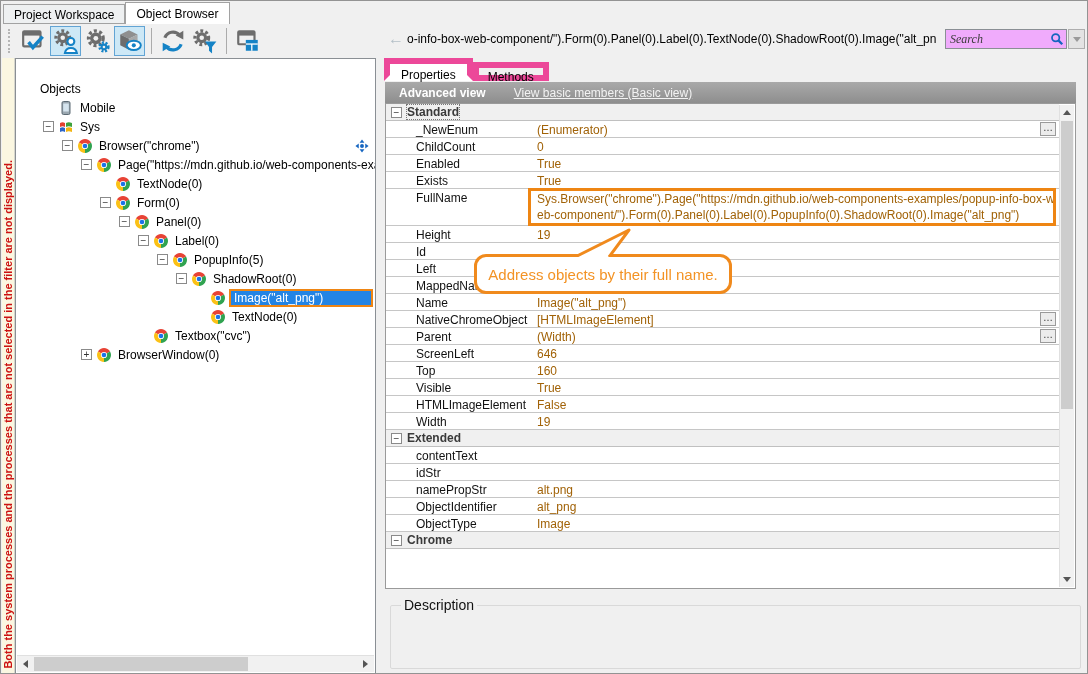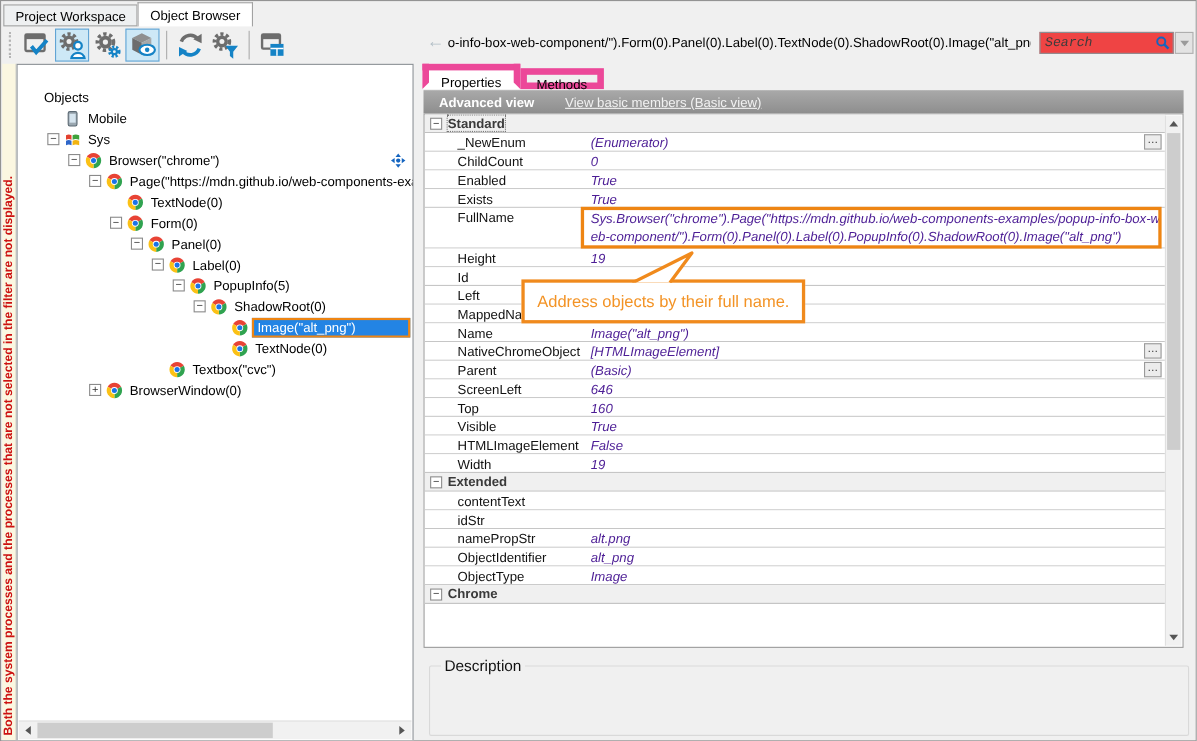--- a/index.html
+++ b/index.html
@@ -56,7 +56,7 @@
   .back-ic { width:22px; text-align:center; color:#b3bfc7; font-size:16px; font-weight:bold; flex:none; }
   .crumb-path { flex:1; overflow:hidden; white-space:nowrap; text-align:right; margin-right:8px; color:#000; }
   .searchbox { position:relative; width:122px; height:20px; flex:none; }
-  .searchbox input { width:100%; height:100%; border:1px solid #8a8f94; padding:1px 20px 1px 4px; font-size:12px; font-family:Liberation Mono, monospace; background:#ef4444; }
+  .searchbox input { width:100%; height:100%; border:1px solid #8a8f94; padding:1px 20px 1px 4px; font-size:12px; font-family:Liberation Serif, serif; background:#f0abfc; }
   .searchbox input::placeholder { font-style:italic; color:#3c3c3c; opacity:1; }
   .mag { position:absolute; right:3px; top:3px; width:14px; height:14px; }
   .sdrop { width:17px; height:20px; margin-left:1px; background:#e3e3e3; border:1px solid #aeaeae; display:flex; align-items:center; justify-content:center; flex:none; }

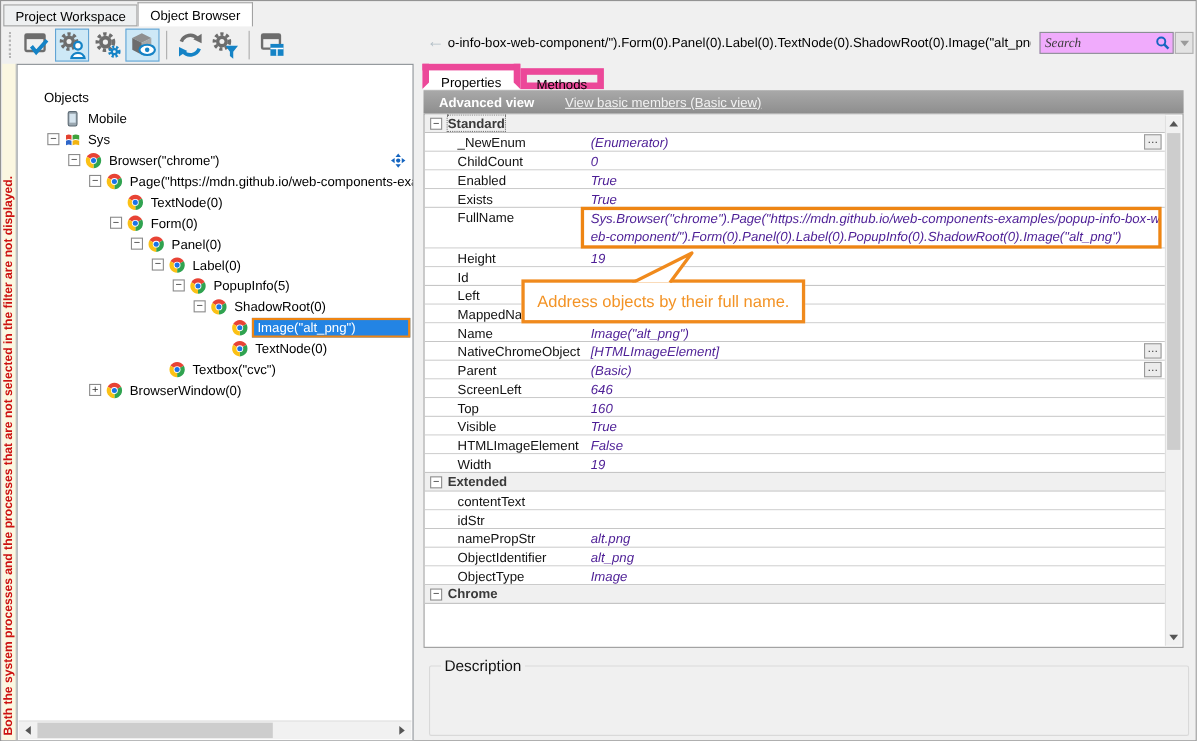--- a/index.html
+++ b/index.html
@@ -86,7 +86,7 @@
   .g-row { height:17px; display:flex; background:#fff; border-bottom:1px solid #c6c6c6; }
   .g-row.tall { height:37px; }
   .g-name { width:149px; flex:none; padding:2px 4px 0 30px; white-space:nowrap; overflow:hidden; color:#111; }
-  .g-value { flex:1; padding:2px 4px 0 2px; white-space:nowrap; overflow:hidden; color:#4c1d95;font-style:italic; }
+  .g-value { flex:1; padding:2px 4px 0 2px; white-space:nowrap; overflow:hidden; color:#a16207; }
   .g-row.tall .g-value { white-space:normal; word-break:break-all; line-height:16px; padding-top:2px; }
   .g-value.hl { position:relative; overflow:visible; }
   .g-value.hl::after { content:""; position:absolute; inset:-1px 3px -1px -7px; border:3px solid #ee8513; pointer-events:none; }

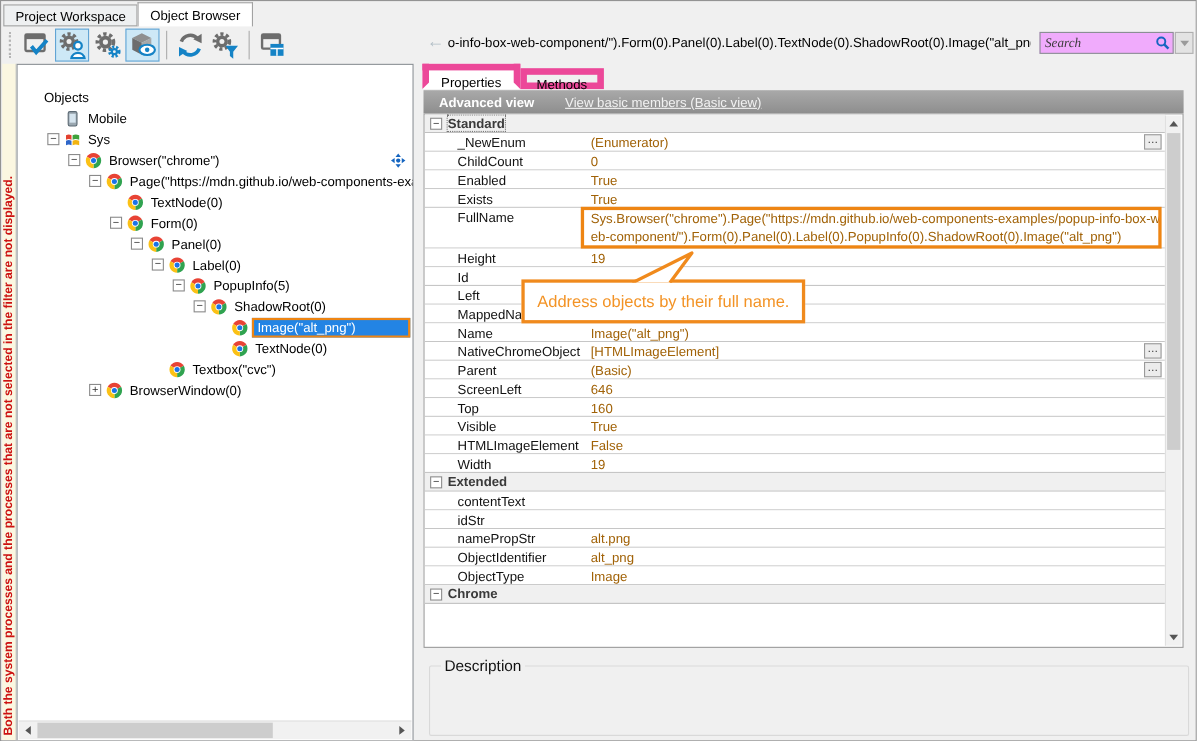--- a/index.html
+++ b/index.html
@@ -103,7 +103,7 @@
 
   
   .callout-box { position:absolute; left:473px; top:253px; width:258px; height:40px; background:#fff;
-                 border:3px solid #f08a1d; border-radius:0; display:flex; align-items:center; justify-content:center;
+                 border:3px solid #f08a1d; border-radius:12px; display:flex; align-items:center; justify-content:center;
                  z-index:5; color:#f39325; font-size:15px; white-space:nowrap; }
   .tail-svg { position:absolute; left:568px; top:227px; width:70px; height:29px; z-index:6; }
 

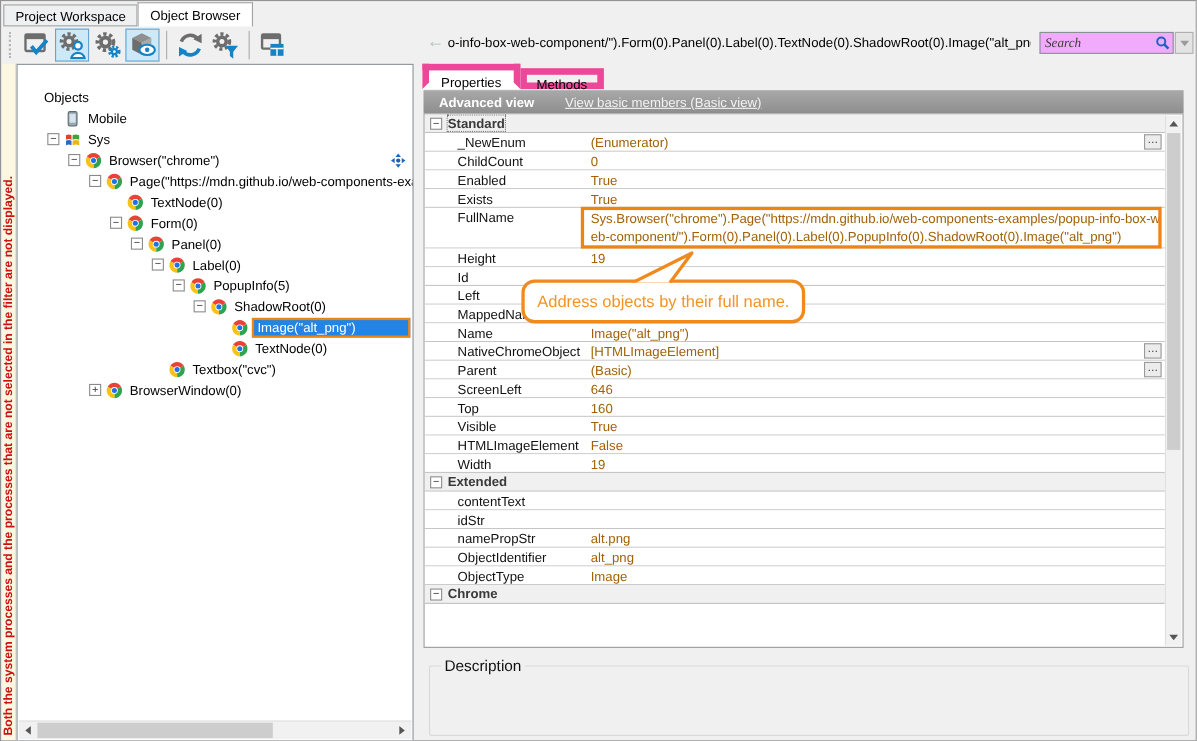--- a/index.html
+++ b/index.html
@@ -539,7 +539,7 @@
         </div>
         <div class="g-row">
           <div class="g-name">Parent</div>
-          <div class="g-value">(Basic)</div>
+          <div class="g-value">(Width)</div>
           <div class="g-btn"></div>
         </div>
         <div class="g-row">

